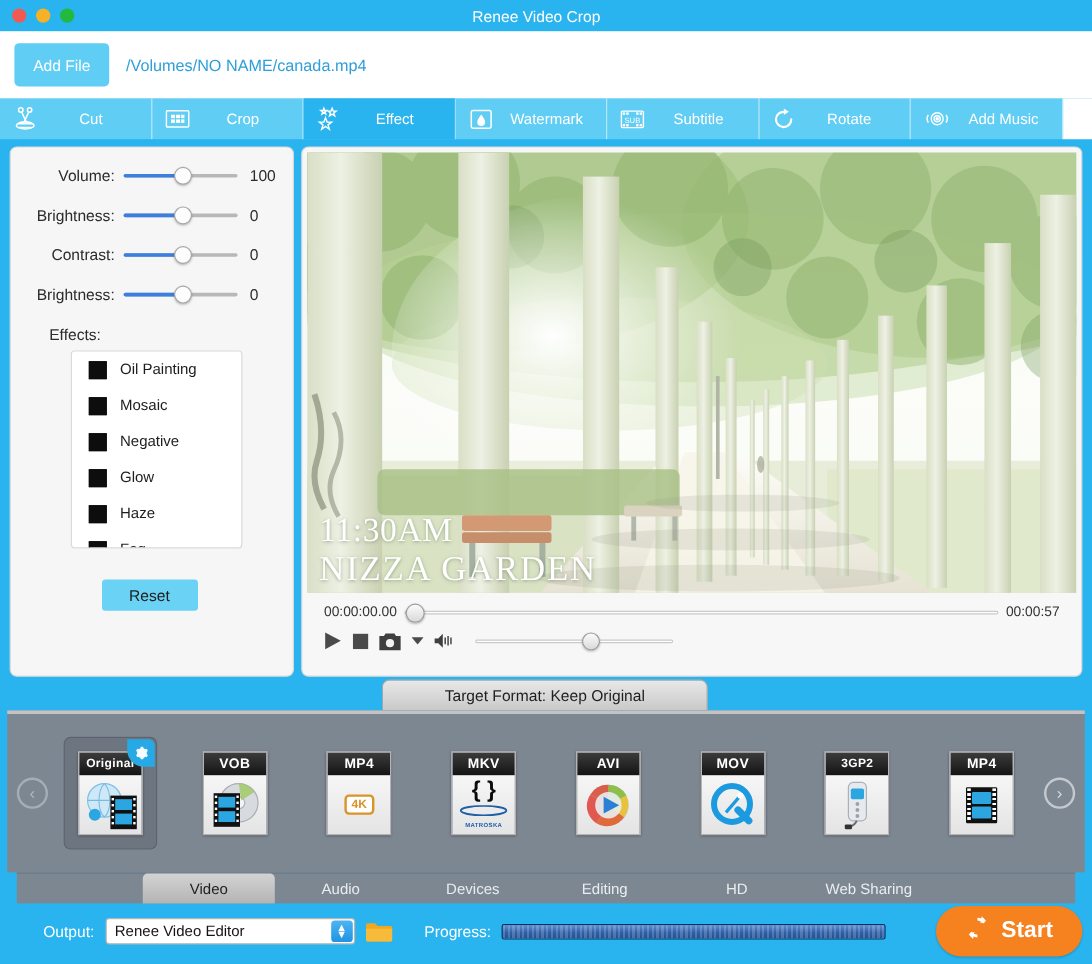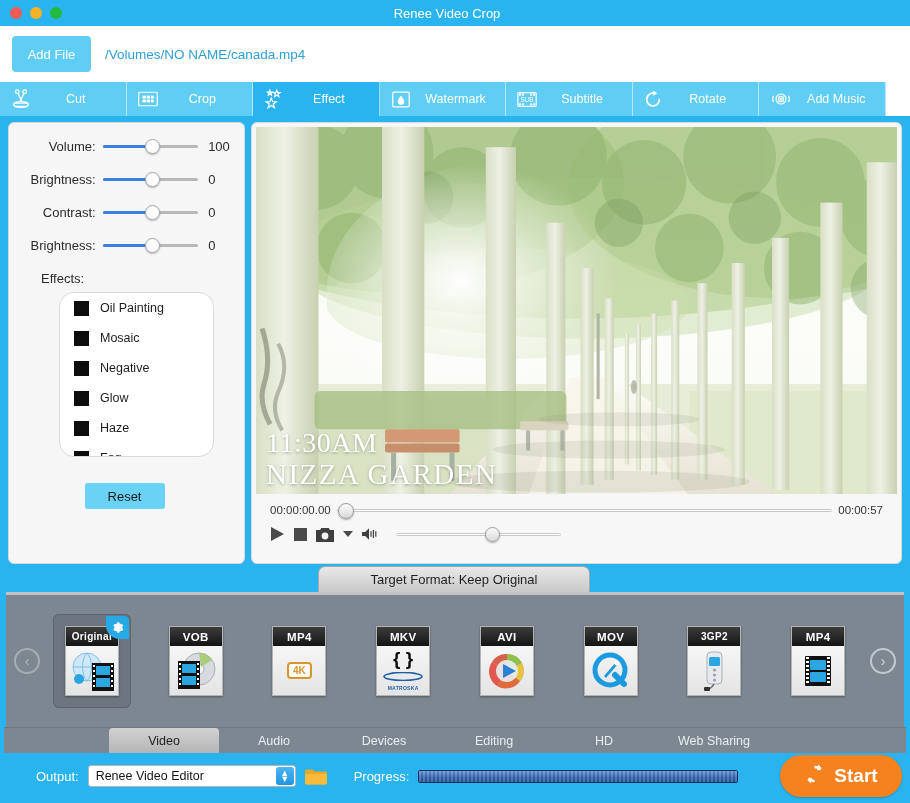--- a/index.html
+++ b/index.html
@@ -171,10 +171,10 @@
   }
   .effects-box {
     margin-left:42px;
-    width:155px; height:165px;
+    width:143px; height:165px;
     background:#ffffff;
     border:1px solid #dadada;
-    border-radius:15px;
+    border-radius:3px;
     overflow:hidden;
     position:relative;
   }

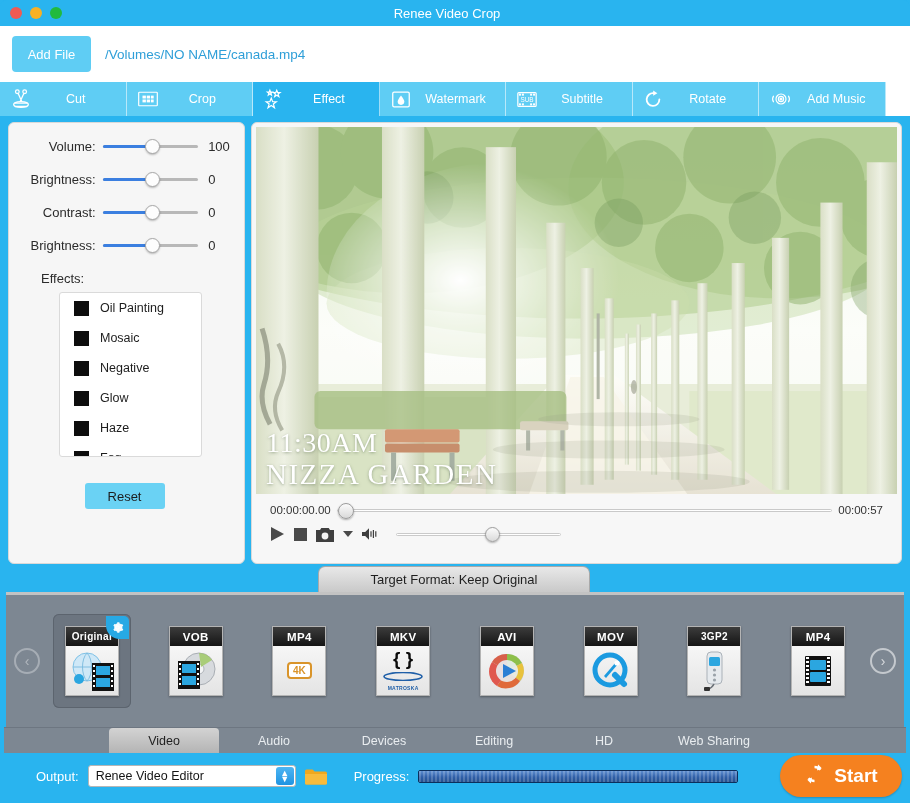--- a/index.html
+++ b/index.html
@@ -354,7 +354,7 @@
 
   
   .cat-tabs {
-    margin:0 4px;
+    margin:0 14px;
     height:26px;
     background:#7d8792;
     display:flex; align-items:stretch;

